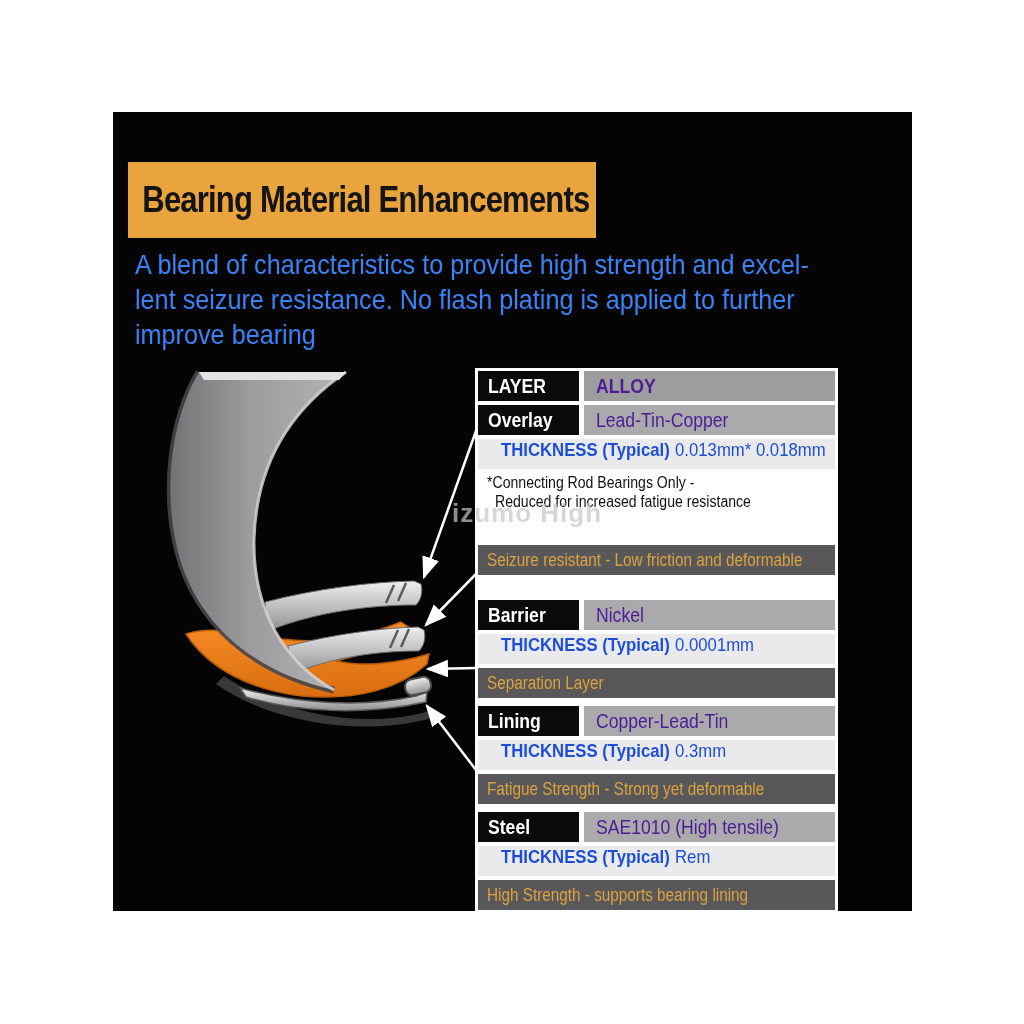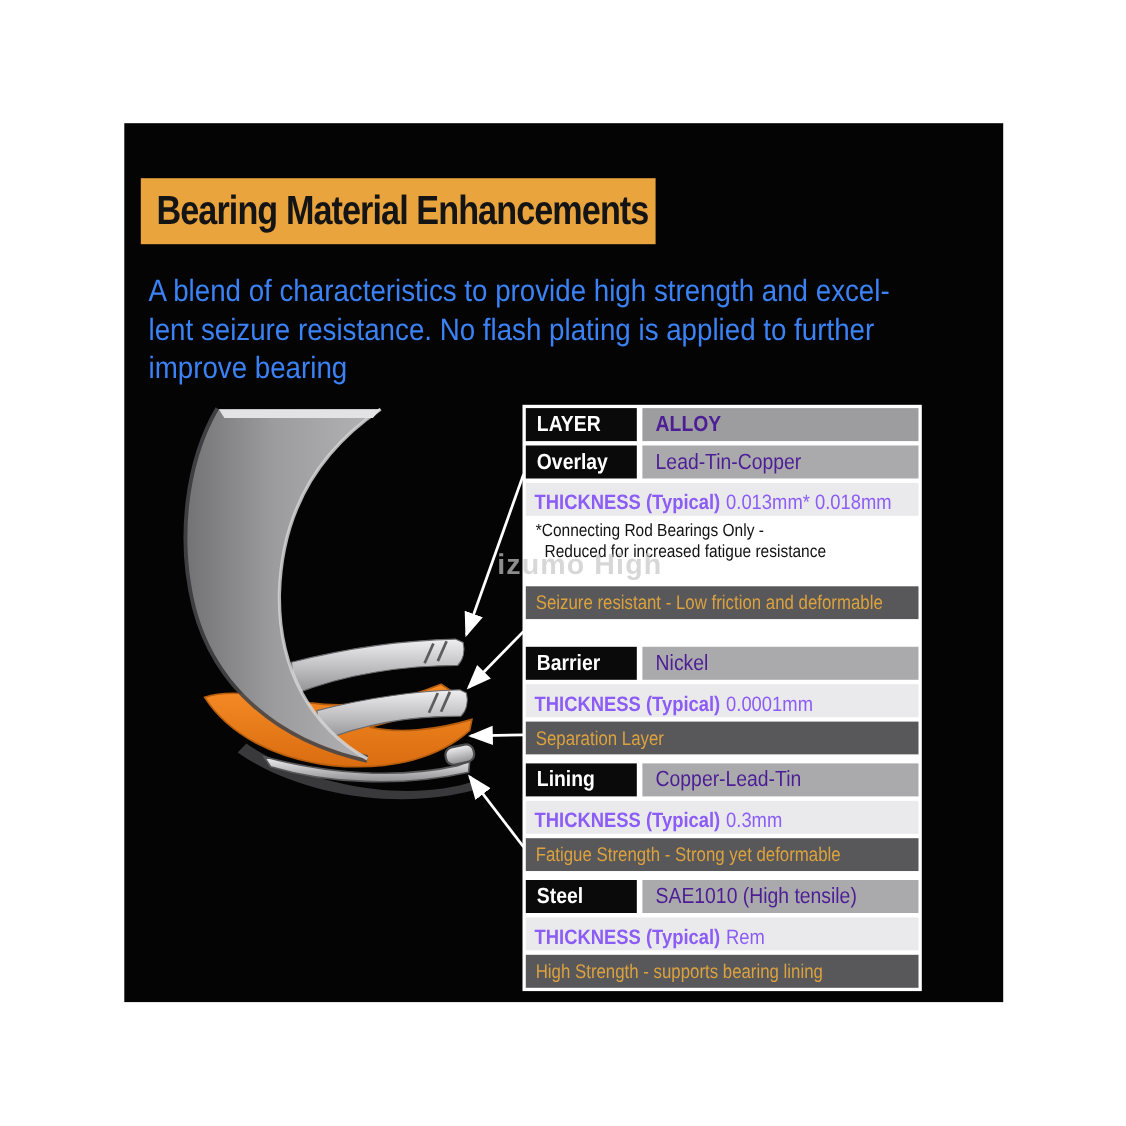--- a/index.html
+++ b/index.html
@@ -13,7 +13,7 @@
   }
   
   .banner{
-    position:absolute;left:128px;top:162px;width:468px;height:60px;
+    position:absolute;left:128px;top:162px;width:468px;height:76px;
     background:#e9a43e;display:flex;align-items:center;
   }
   .banner .txt{

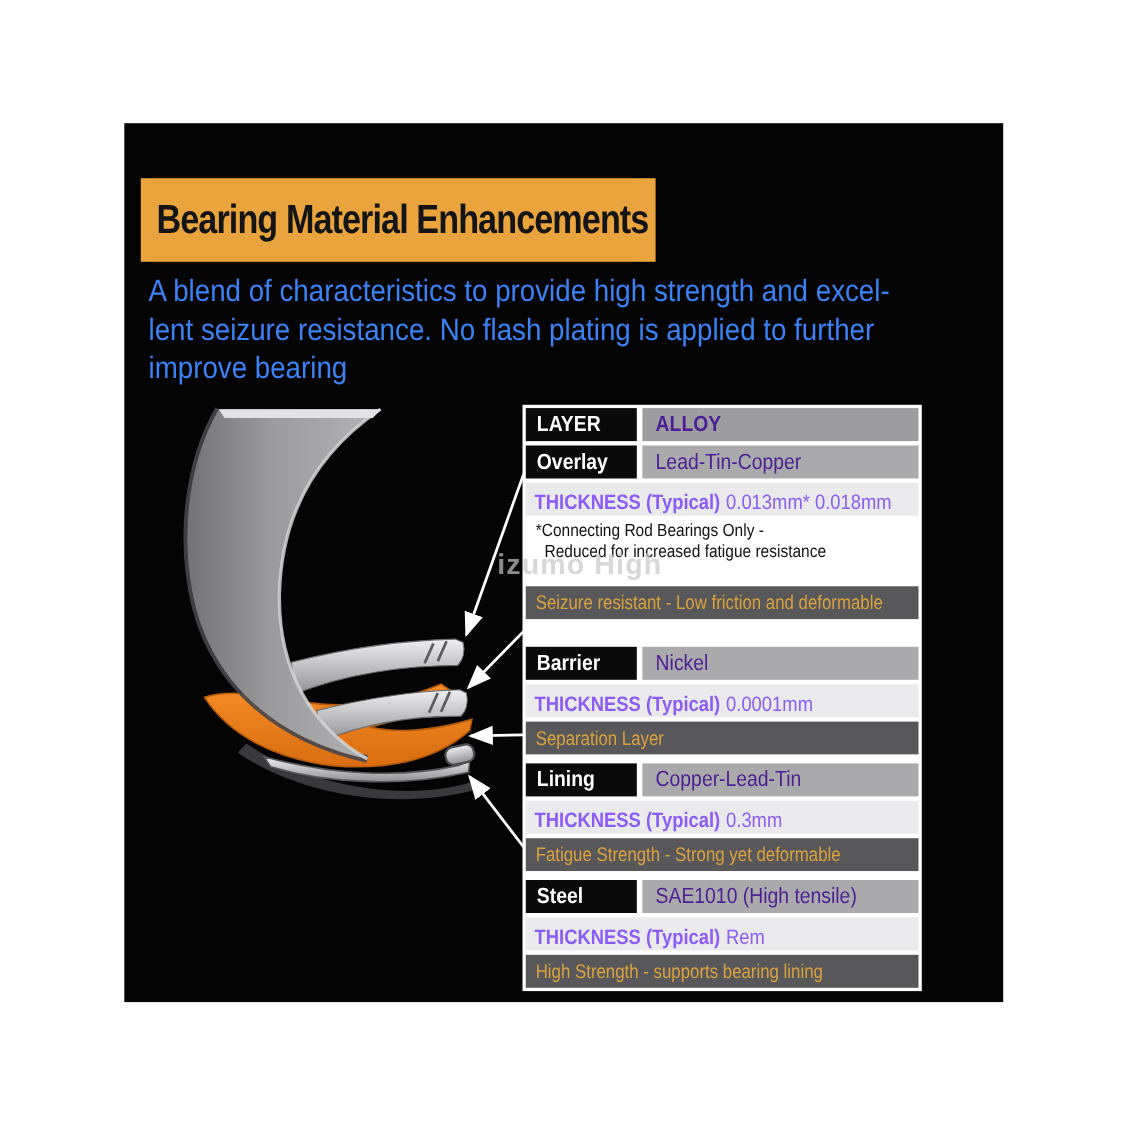--- a/index.html
+++ b/index.html
@@ -51,8 +51,8 @@
   .pair .val.hdr{background:#9d9da0;font-weight:bold;}
   .cond{display:inline-block;white-space:nowrap;transform:scaleX(.88);transform-origin:0 50%;}
   .thick{
-    height:30px;background:#eaeaec;color:#8b5cf6;display:flex;align-items:flex-end;
-    padding-left:8px;font-size:19px;
+    height:30px;background:#eaeaec;color:#1d4ed8;display:flex;align-items:flex-start;
+    padding-left:23px;font-size:19px;
   }
   .thick .tlab{font-weight:bold;margin-right:6px;}
   .note{

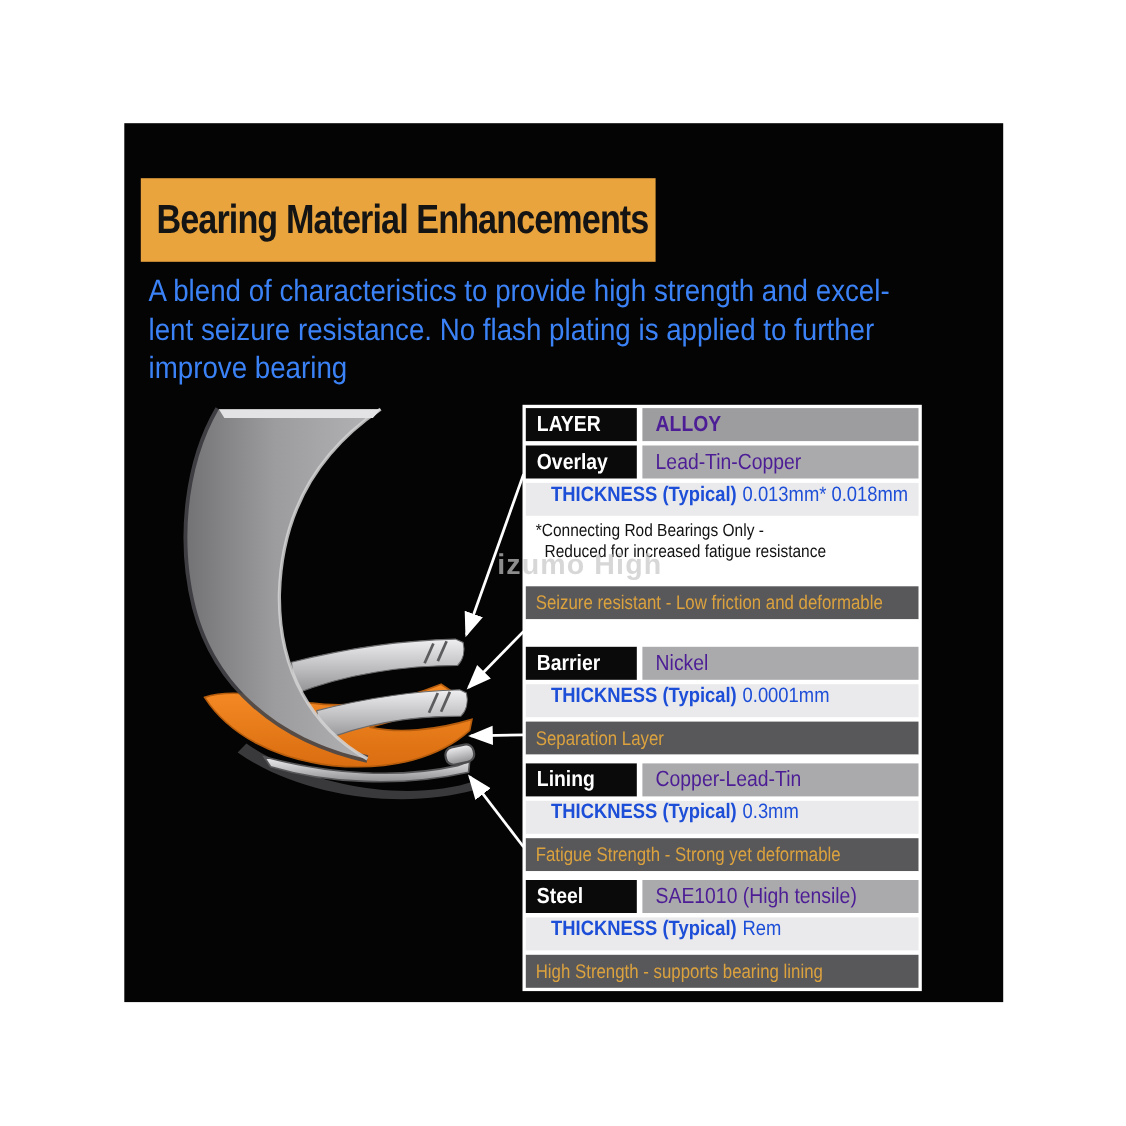--- a/index.html
+++ b/index.html
@@ -169,7 +169,7 @@
       <div class="n1 cond">*Connecting Rod Bearings Only -</div>
       <div class="n2"><span class="cond">Reduced for increased fatigue resistance</span></div>
     </div>
-    <div class="row hl" style="margin-top:0;">
+    <div class="row hl" style="margin-top:12px;">
       <span class="cond">Seizure resistant - Low friction and deformable</span>
     </div>
   </div>

